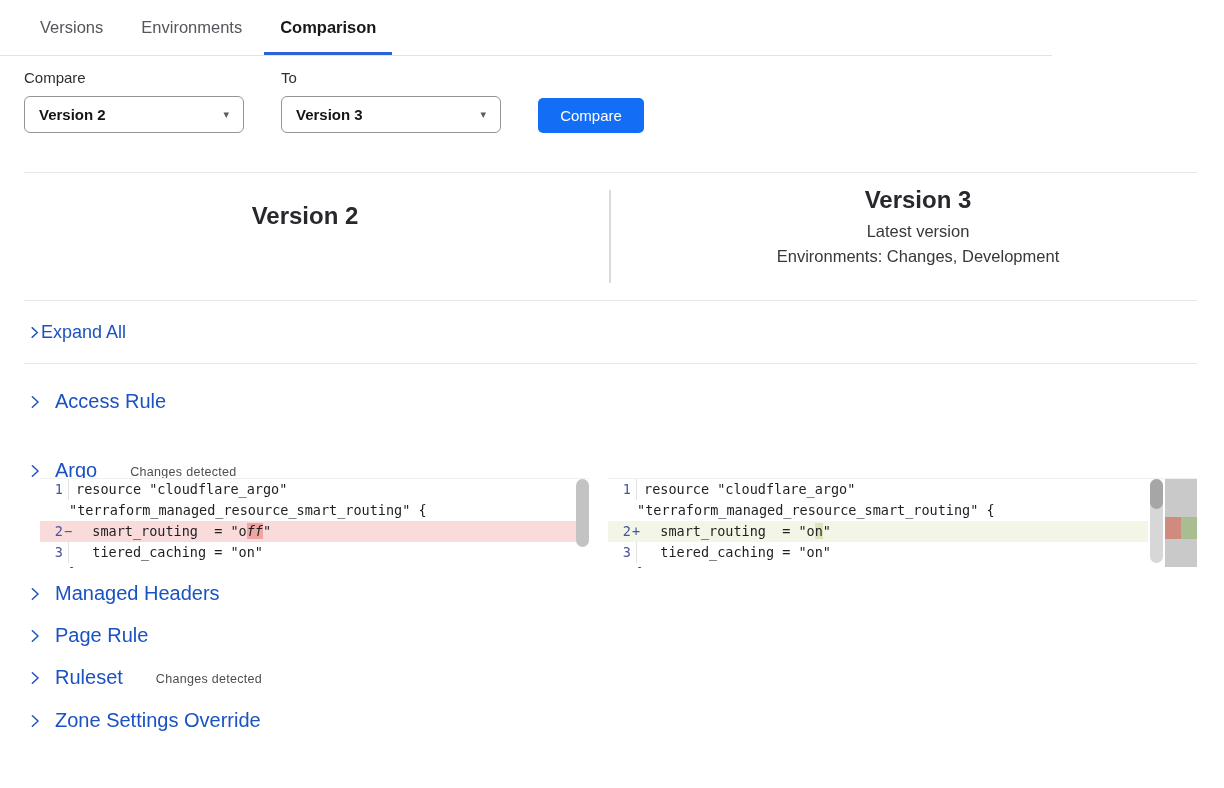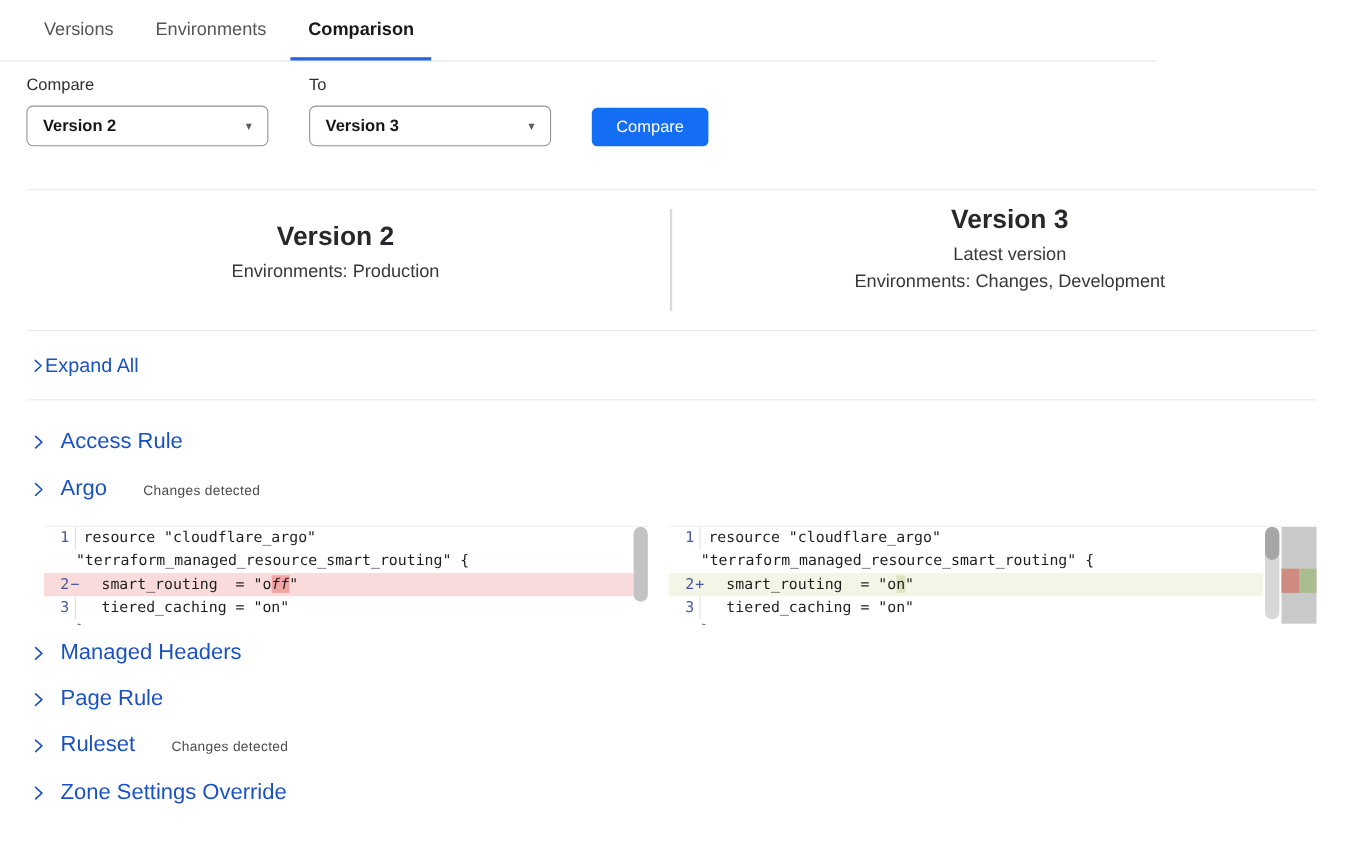--- a/index.html
+++ b/index.html
@@ -121,7 +121,6 @@
 
   <div class="vhead left">
     <div class="title">Version 2</div>
-    <div class="sub">Environments: Production</div>
   </div>
   <div class="vline"></div>
   <div class="vhead right">

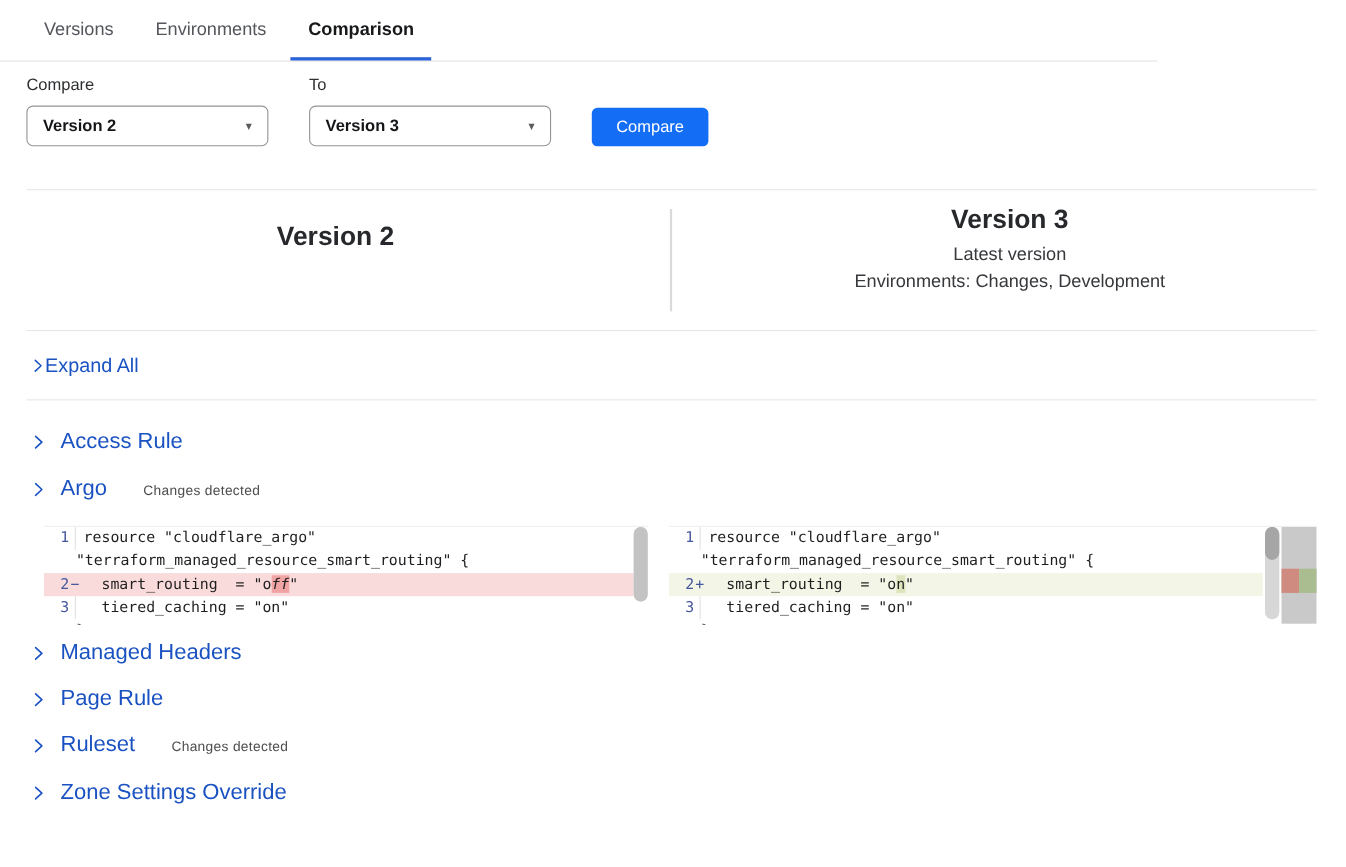--- a/index.html
+++ b/index.html
@@ -55,7 +55,7 @@
               color:var(--link-blue);font-size:18px;cursor:pointer;}
   .section-row{position:absolute;left:28px;display:flex;align-items:center;gap:13px;
                color:var(--link-blue);font-size:20px;cursor:pointer;}
-  .s0{top:390px;justify-content:center;}.s1{top:433px;justify-content:flex-end;}.s2{top:582px;}.s3{top:624px;}.s4{top:666px;}.s5{top:709px;}
+  .s0{top:390px;justify-content:center;}.s1{top:459px;justify-content:flex-end;}.s2{top:582px;}.s3{top:624px;}.s4{top:666px;}.s5{top:709px;}
   .badge{font-size:12.5px;color:#4e4e4e;margin-left:20px;letter-spacing:.3px;transform:translateY(1px);}
   .chev{flex:none;display:block;}
 

